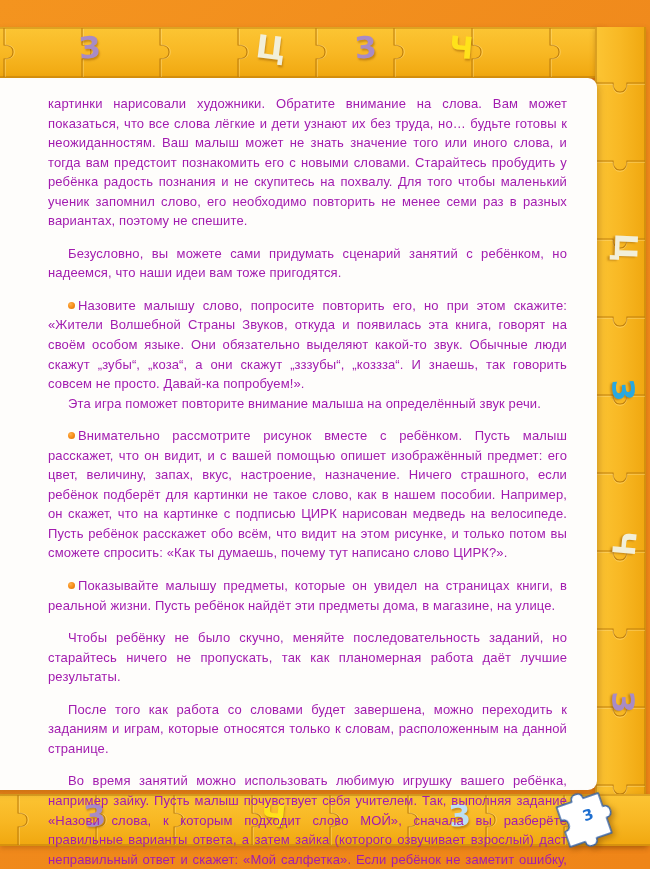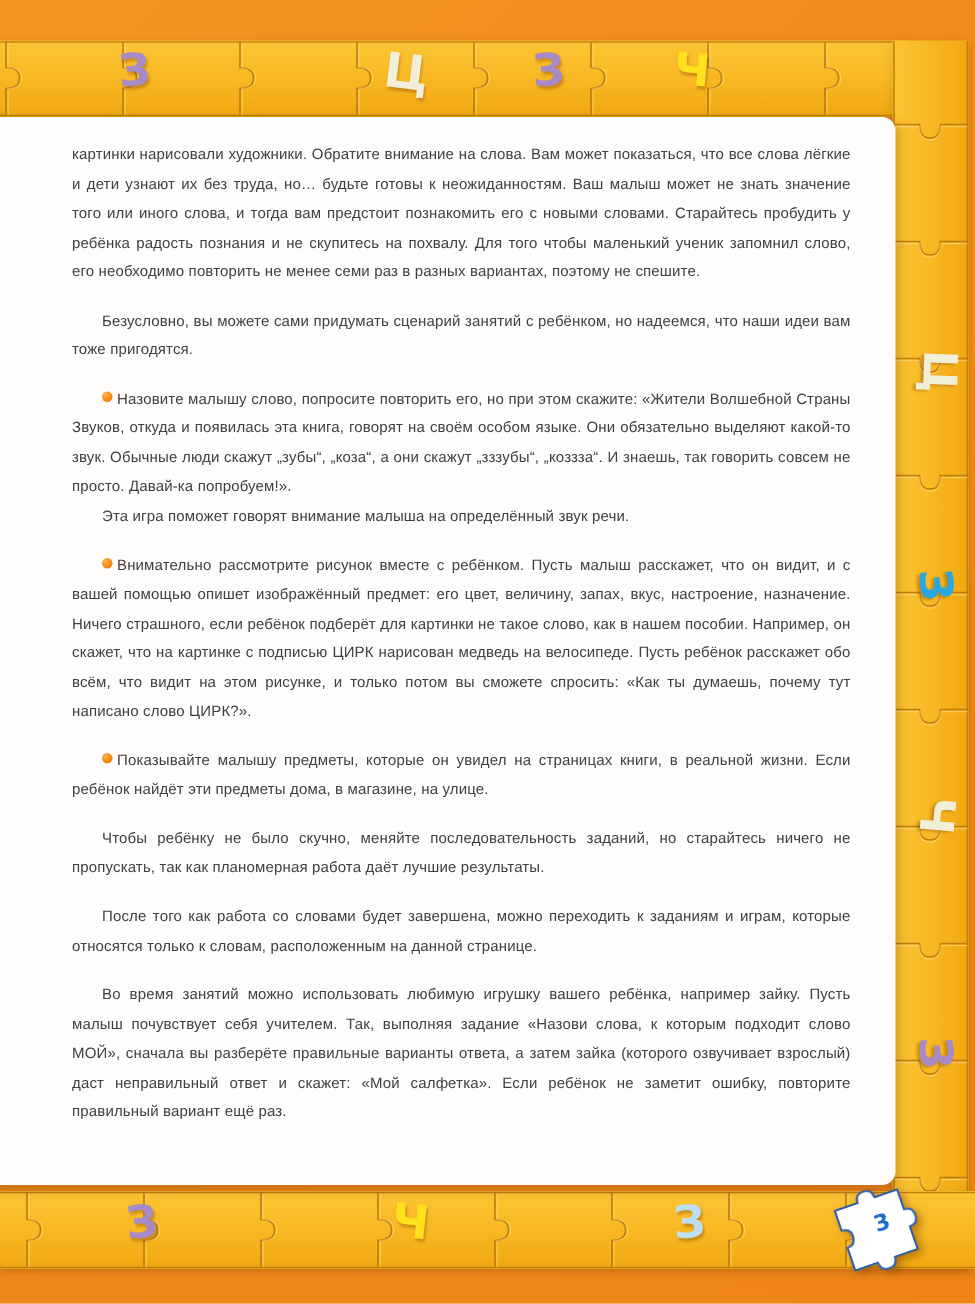--- a/index.html
+++ b/index.html
@@ -96,9 +96,9 @@
   p.body-text {
     margin: 0 0 0 0;
     font-family: "Liberation Sans", sans-serif;
-    font-size: 10px;
+    font-size: 13px;
     line-height: 19.55px;
-    color: #404040;
+    color: #a21caf;
     text-align: justify;
     text-justify: inter-word;
     letter-spacing: 0.01em;

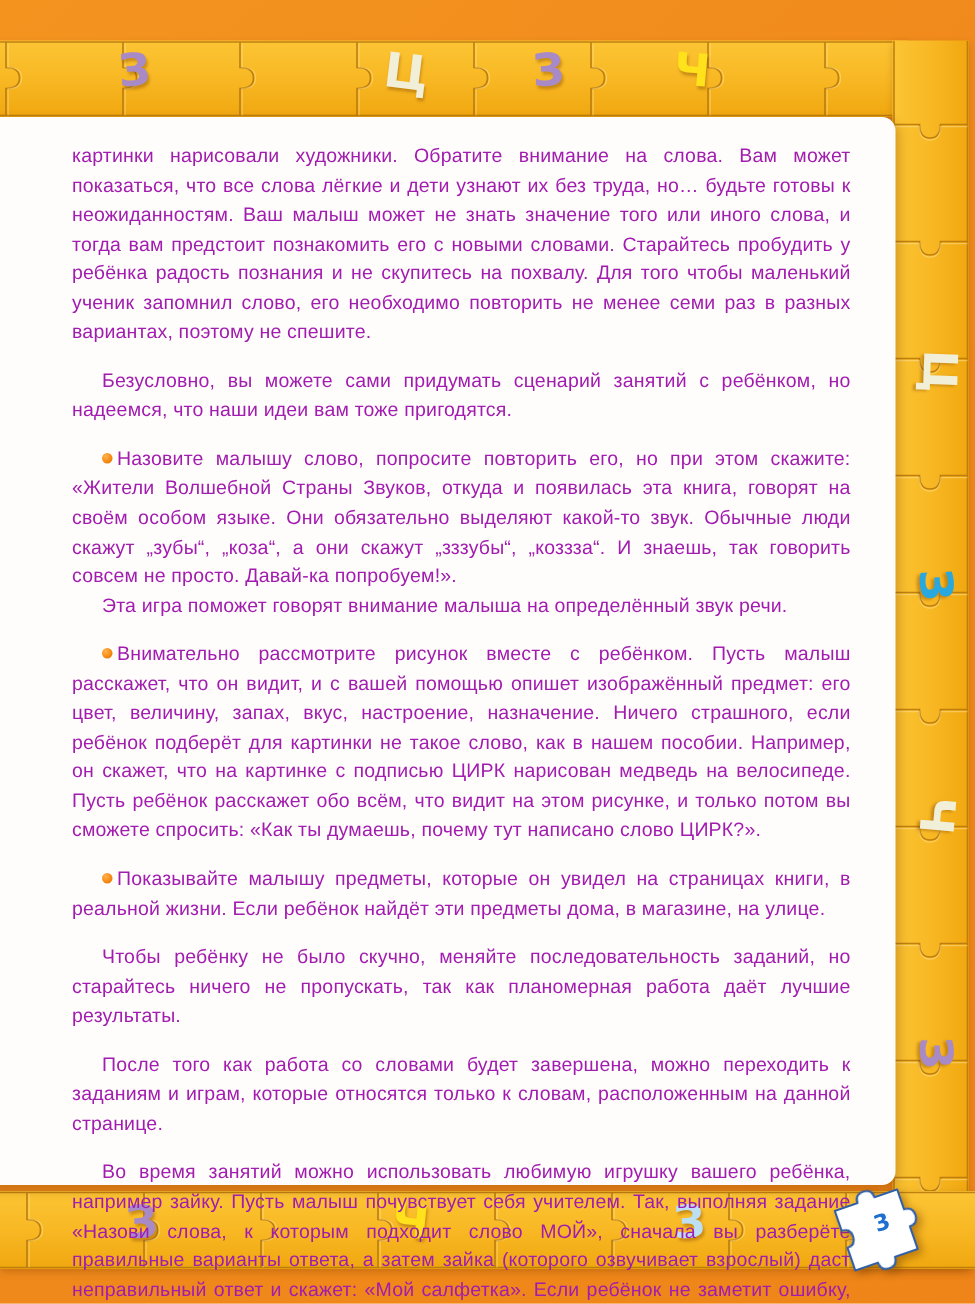--- a/index.html
+++ b/index.html
@@ -256,7 +256,7 @@
 
       <p class="body-text bulleted gap-before"><span class="bullet-dot"></span><span>Назовите малышу слово, попросите повторить его, но при этом скажите: «Жители Волшебной Страны Звуков, откуда и появилась эта книга, говорят на своём особом языке. Они обязательно выделяют какой-то звук. Обычные люди скажут „зубы“, „коза“, а они скажут „зззубы“, „коззза“. И знаешь, так говорить совсем не просто. Давай-ка попробуем!».</span></p>
 
-      <p class="body-text indent">Эта игра поможет говорят внимание малыша на определённый звук речи.</p>
+      <p class="body-text indent">Эта игра поможет повторите внимание малыша на определённый звук речи.</p>
 
       <p class="body-text bulleted gap-before"><span class="bullet-dot"></span><span>Внимательно рассмотрите рисунок вместе с ребёнком. Пусть малыш расскажет, что он видит, и с вашей помощью опишет изображённый предмет: его цвет, величину, запах, вкус, настроение, назначение. Ничего страшного, если ребёнок подберёт для картинки не такое слово, как в нашем пособии. Например, он скажет, что на картинке с подписью ЦИРК нарисован медведь на велосипеде. Пусть ребёнок расскажет обо всём, что видит на этом рисунке, и только потом вы сможете спросить: «Как ты думаешь, почему тут написано слово ЦИРК?».</span></p>
 

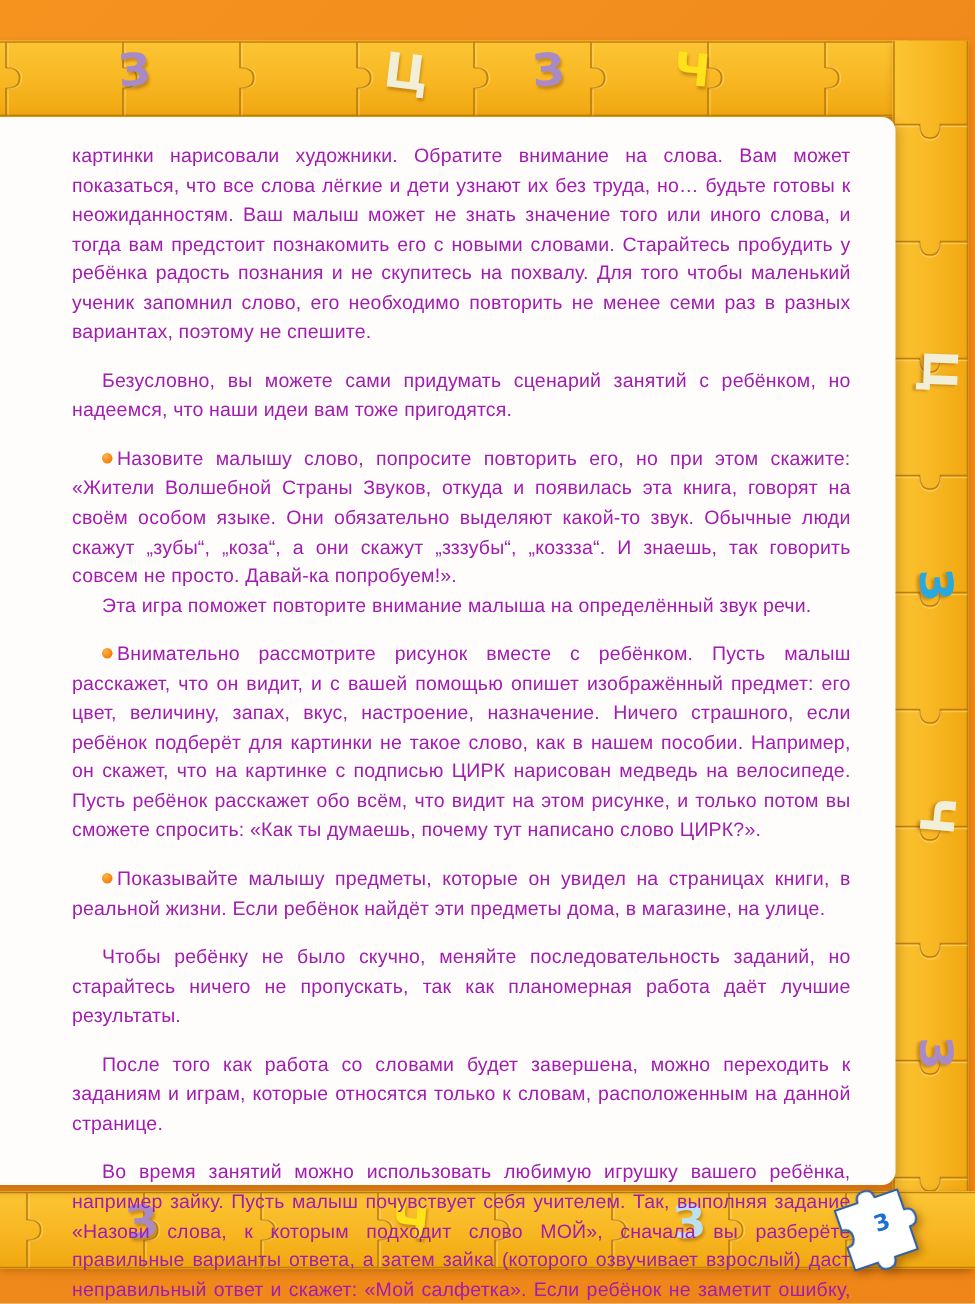--- a/index.html
+++ b/index.html
@@ -260,7 +260,7 @@
 
       <p class="body-text bulleted gap-before"><span class="bullet-dot"></span><span>Внимательно рассмотрите рисунок вместе с ребёнком. Пусть малыш расскажет, что он видит, и с вашей помощью опишет изображённый предмет: его цвет, величину, запах, вкус, настроение, назначение. Ничего страшного, если ребёнок подберёт для картинки не такое слово, как в нашем пособии. Например, он скажет, что на картинке с подписью ЦИРК нарисован медведь на велосипеде. Пусть ребёнок расскажет обо всём, что видит на этом рисунке, и только потом вы сможете спросить: «Как ты думаешь, почему тут написано слово ЦИРК?».</span></p>
 
-      <p class="body-text bulleted gap-before"><span class="bullet-dot"></span><span>Показывайте малышу предметы, которые он увидел на страницах книги, в реальной жизни. Если ребёнок найдёт эти предметы дома, в магазине, на улице.</span></p>
+      <p class="body-text bulleted gap-before"><span class="bullet-dot"></span><span>Показывайте малышу предметы, которые он увидел на страницах книги, в реальной жизни. Пусть ребёнок найдёт эти предметы дома, в магазине, на улице.</span></p>
 
       <p class="body-text indent gap-before">Чтобы ребёнку не было скучно, меняйте последовательность заданий, но старайтесь ничего не пропускать, так как планомерная работа даёт лучшие результаты.</p>
 

